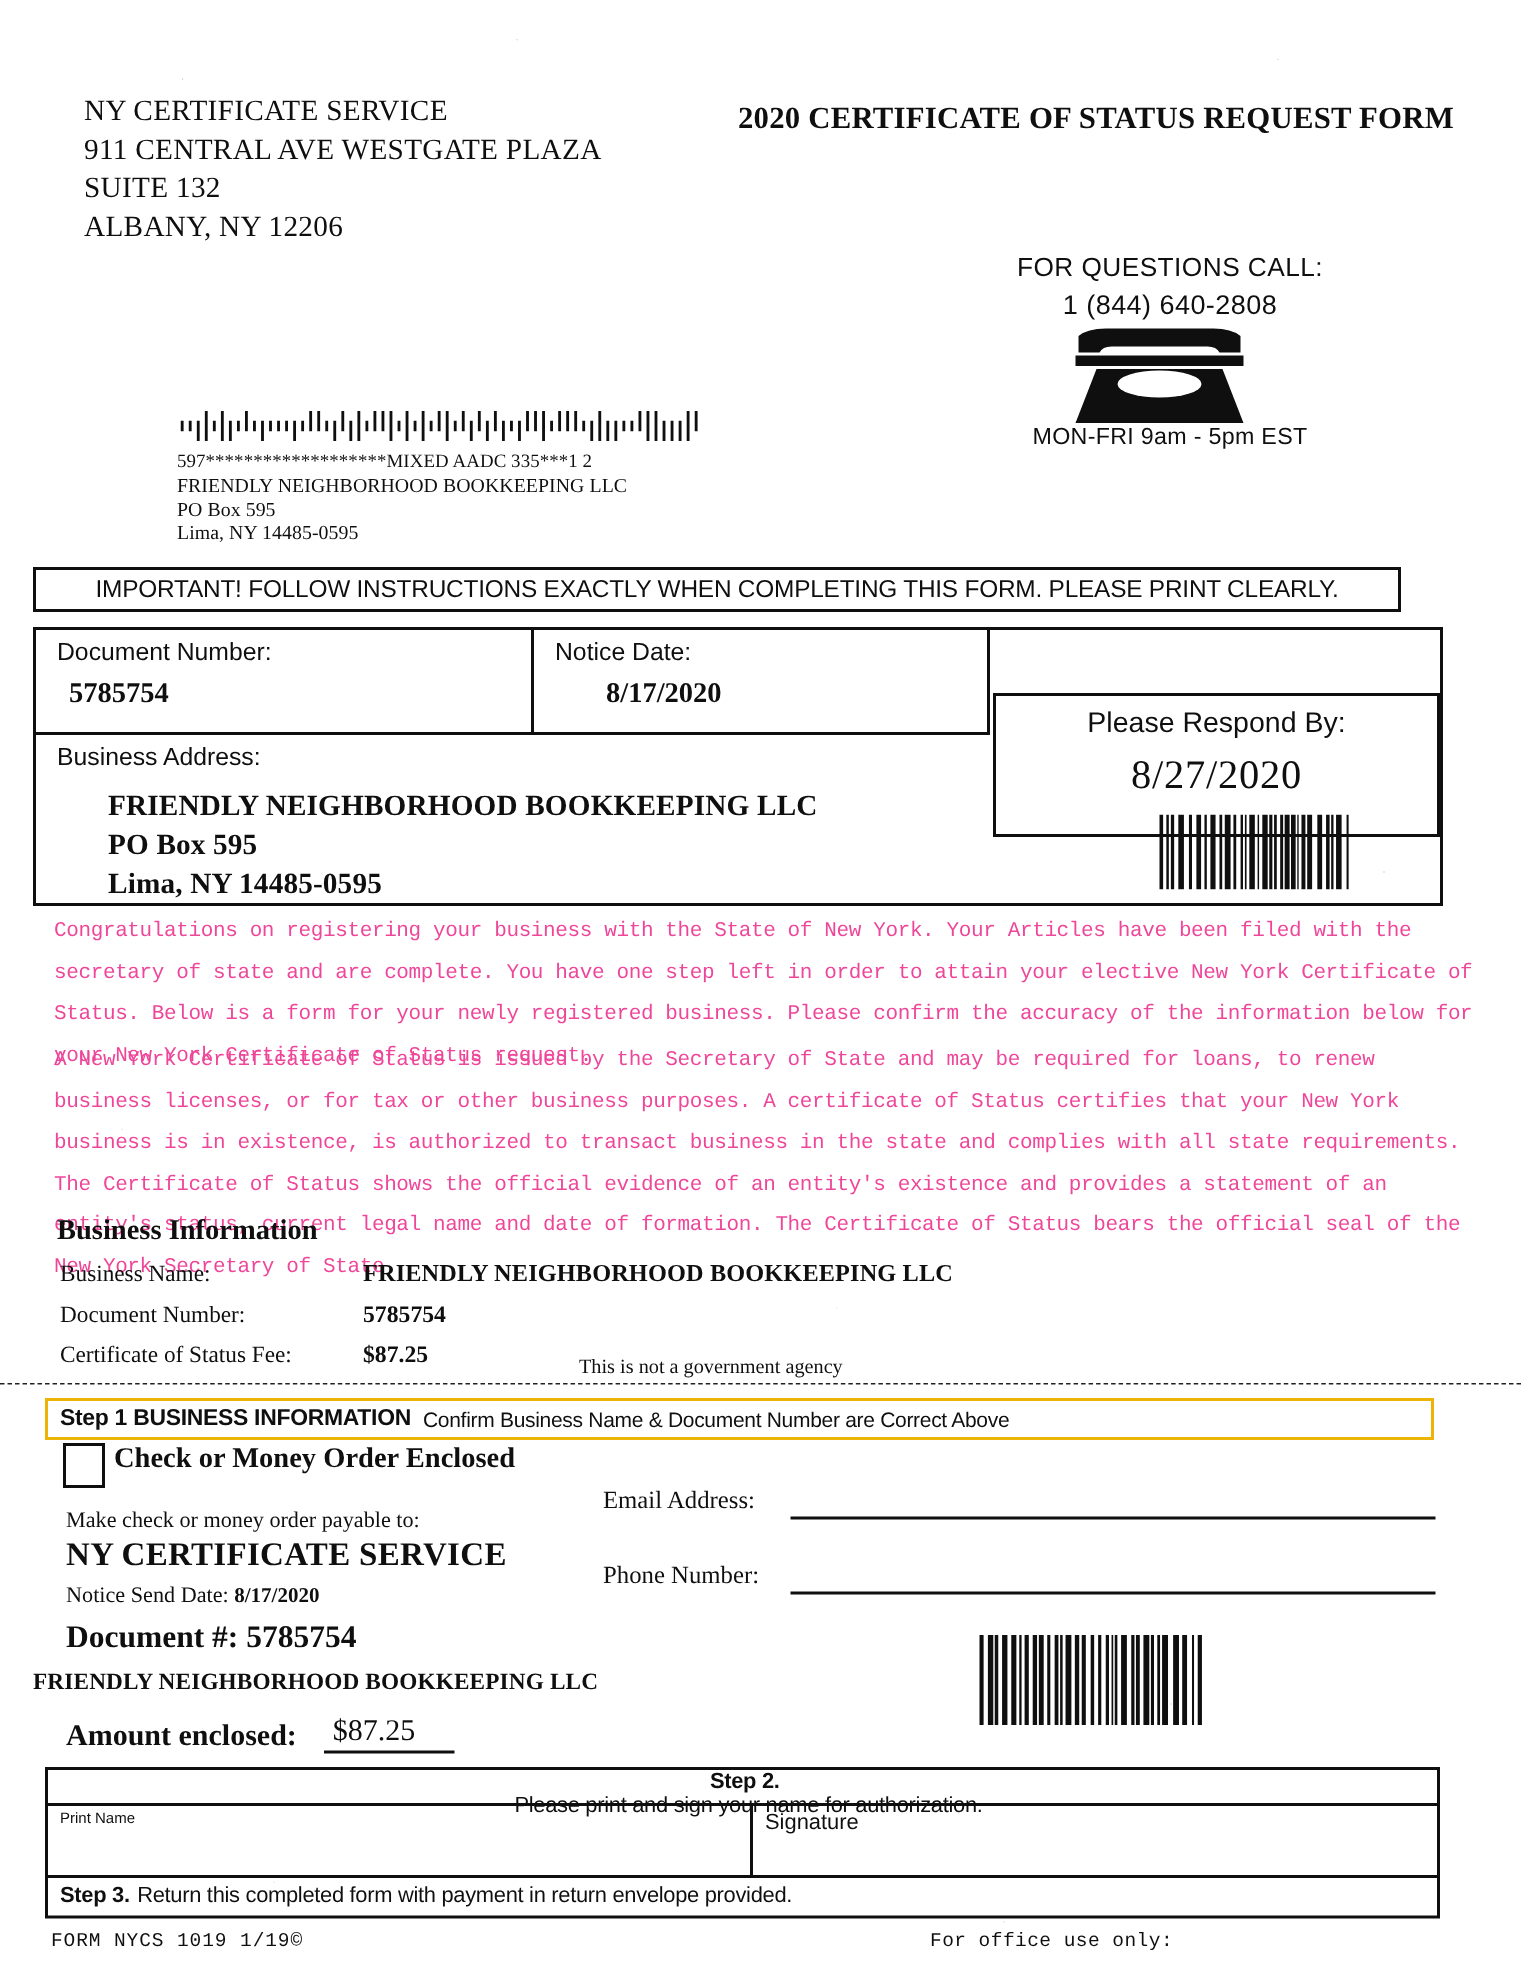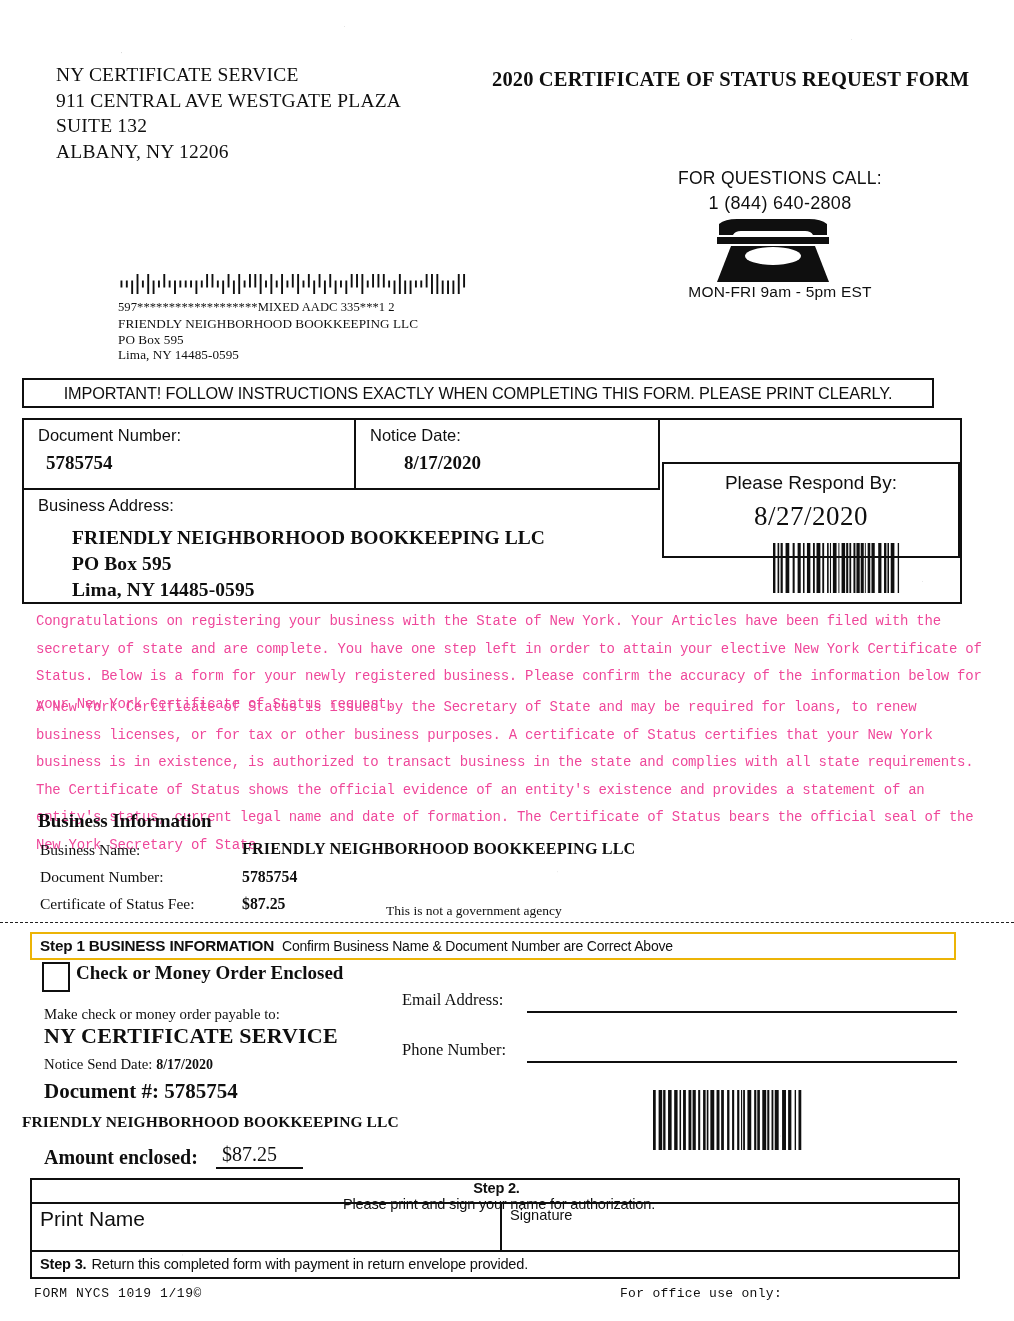--- a/index.html
+++ b/index.html
@@ -276,7 +276,7 @@
   }
   #print-cell {
     width: 460px; border-right: 2px solid #111;
-    padding: 3px 0 16px 8px; font-size: 21px;
+    padding: 3px 0 16px 8px; font-size: 10px;
   }
   #sign-cell { padding: 3px 0 0 8px; font-size: 14.6px; }
   #step3-row {

